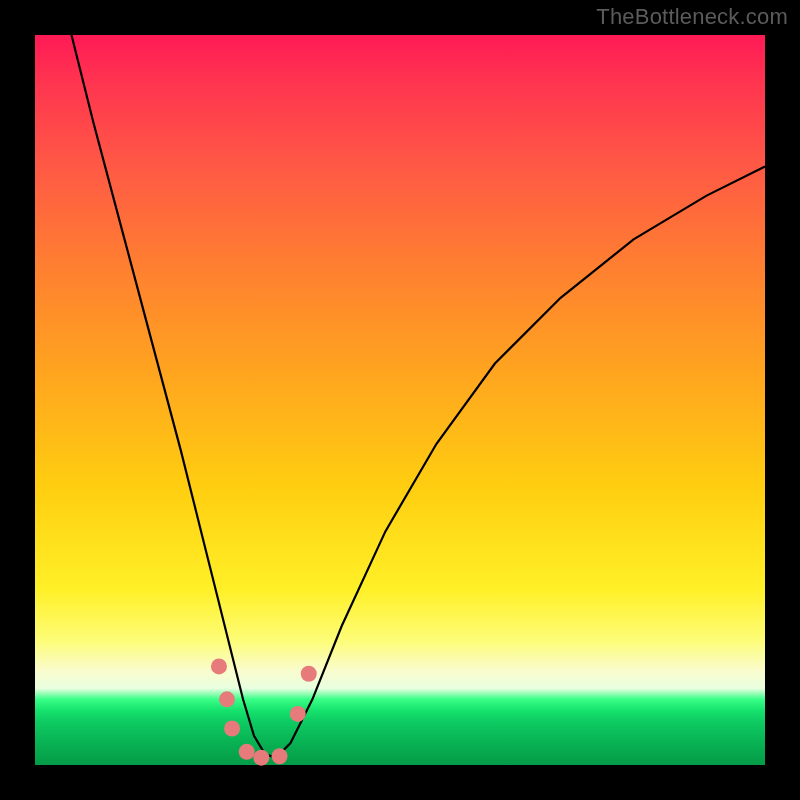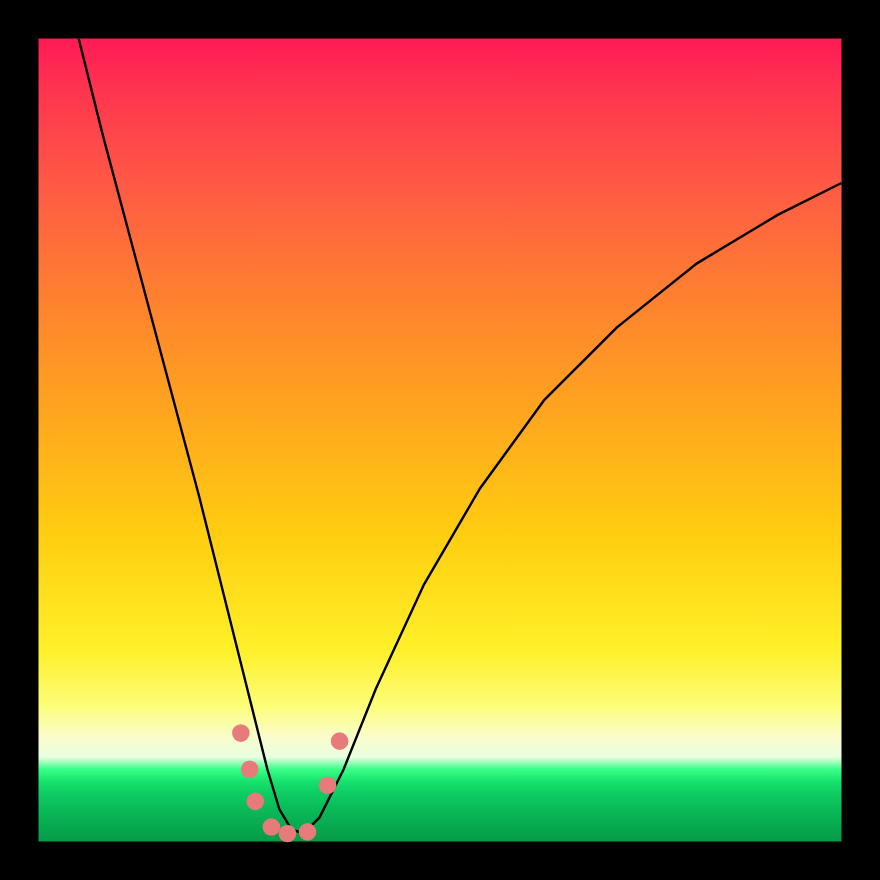--- a/index.html
+++ b/index.html
@@ -66,6 +66,7 @@
 <body>
 
 <div class="frame">
+  <div class="watermark">TheBottleneck.com</div>
   <div class="plot-area">
     <svg class="curve" viewBox="0 0 730 730">
       <path id="main-curve" fill="none" stroke="#000000" stroke-width="2.2" d="M36.50 0.00 L58.40 87.60 L87.60 197.10 L116.80 306.60 L146.00 416.10 L167.90 503.70 L182.50 562.10 L197.10 620.50 L208.05 664.30 L219.00 700.80 L229.95 719.05 L240.90 722.70 L255.50 708.10 L277.40 664.30 L306.60 591.30 L350.40 496.40 L401.50 408.80 L459.90 328.50 L525.60 262.80 L598.60 204.40 L671.60 160.60 L730.00 131.40"></path>

